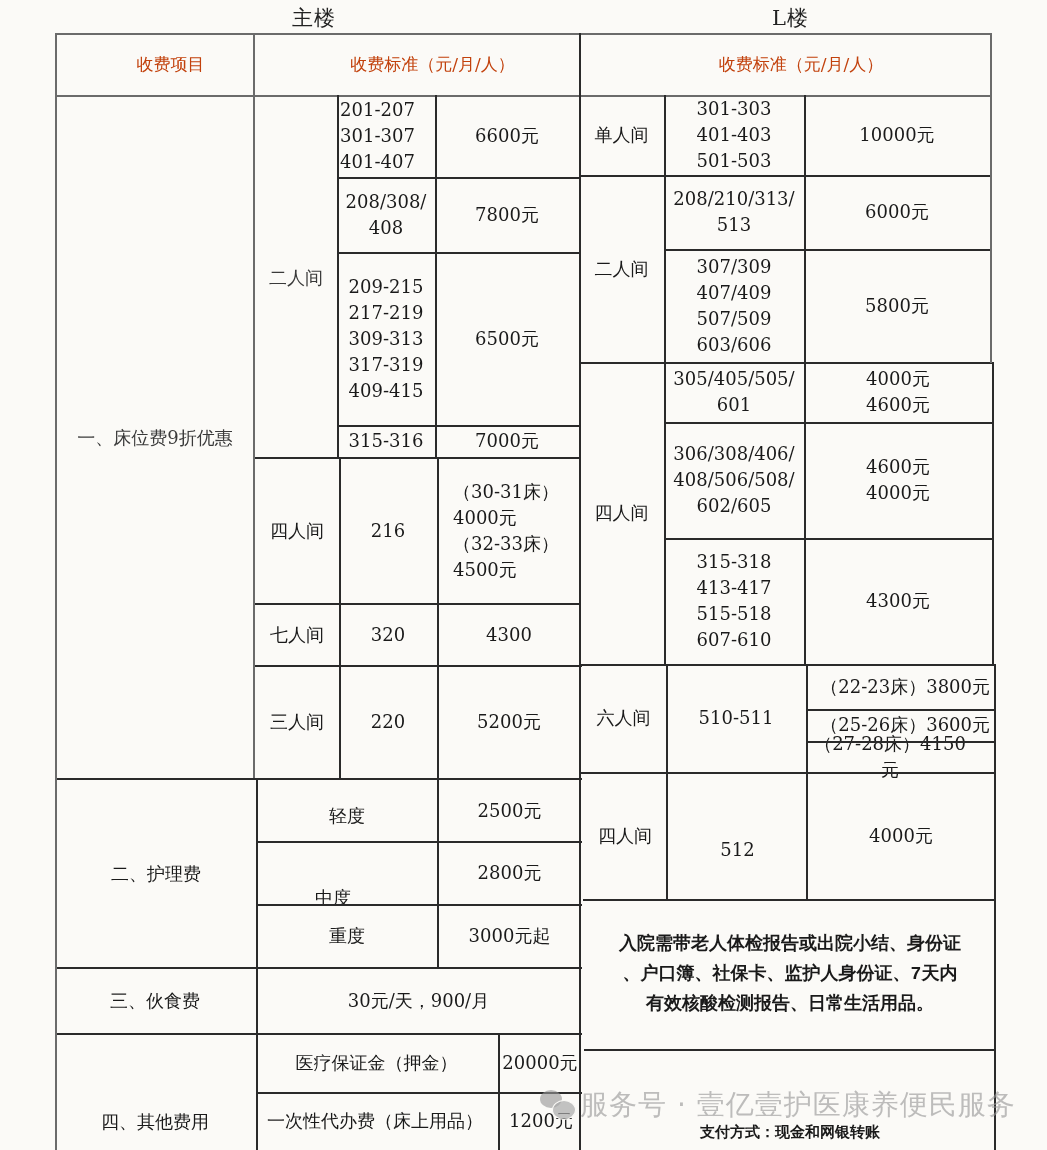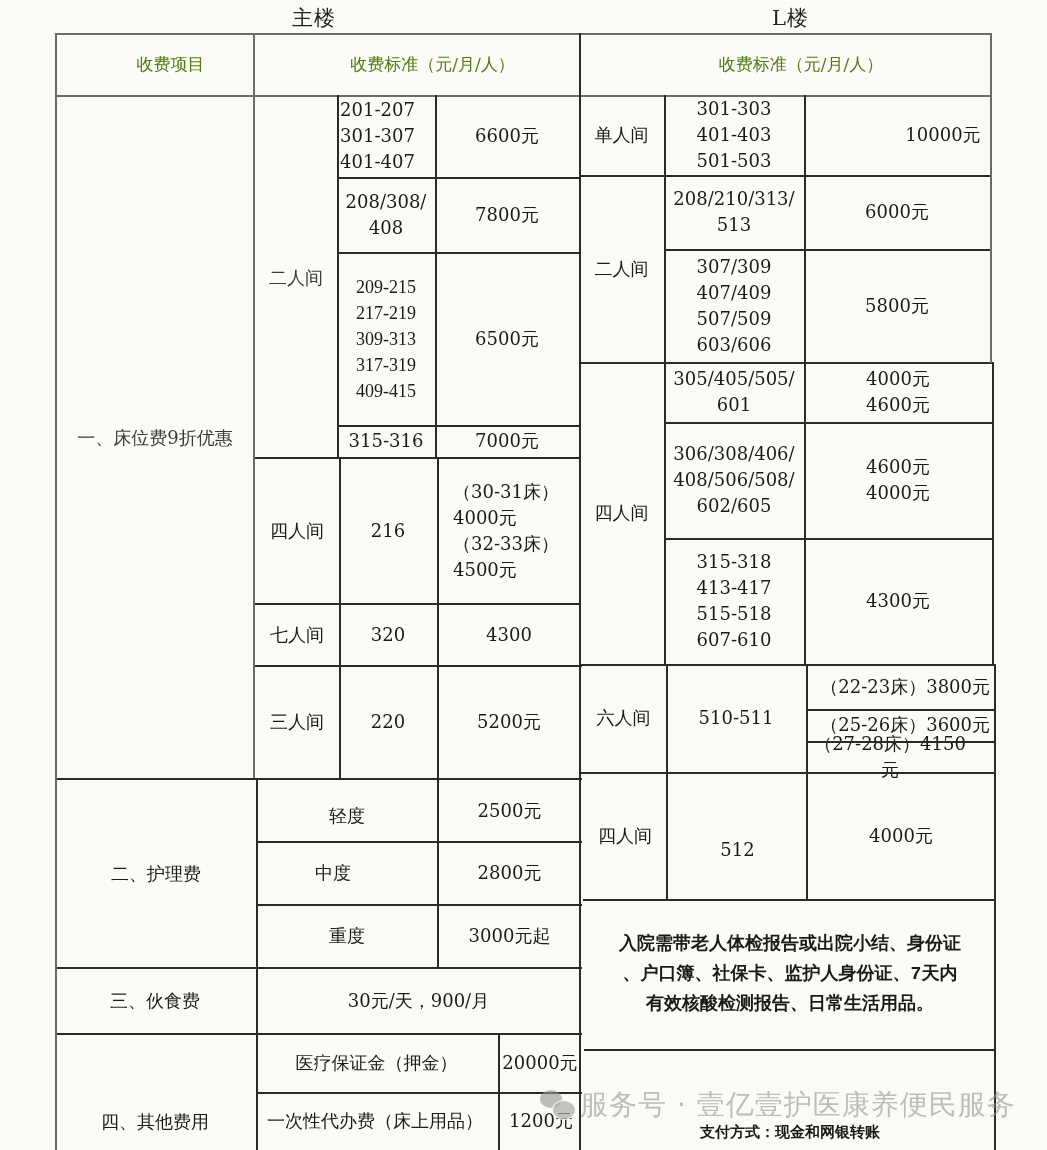--- a/index.html
+++ b/index.html
@@ -20,7 +20,7 @@
   .vline { position:absolute; width:1.5px; background:#2a2a2a; }
   .thin { background:#6b6b6b; }
   .title { position:absolute; font-size:21px; letter-spacing:1px; color:#222; }
-  .hdr { font-size:17px; color:#4d7c0f;padding-left:33px; }
+  .hdr { font-size:17px; color:#c2410c;padding-left:33px; }
   .lbl-light { color:#3a3a3a; }
   .ml { white-space:pre-line; }
   .left-align { justify-content:flex-start; text-align:left; padding-left:16px; }

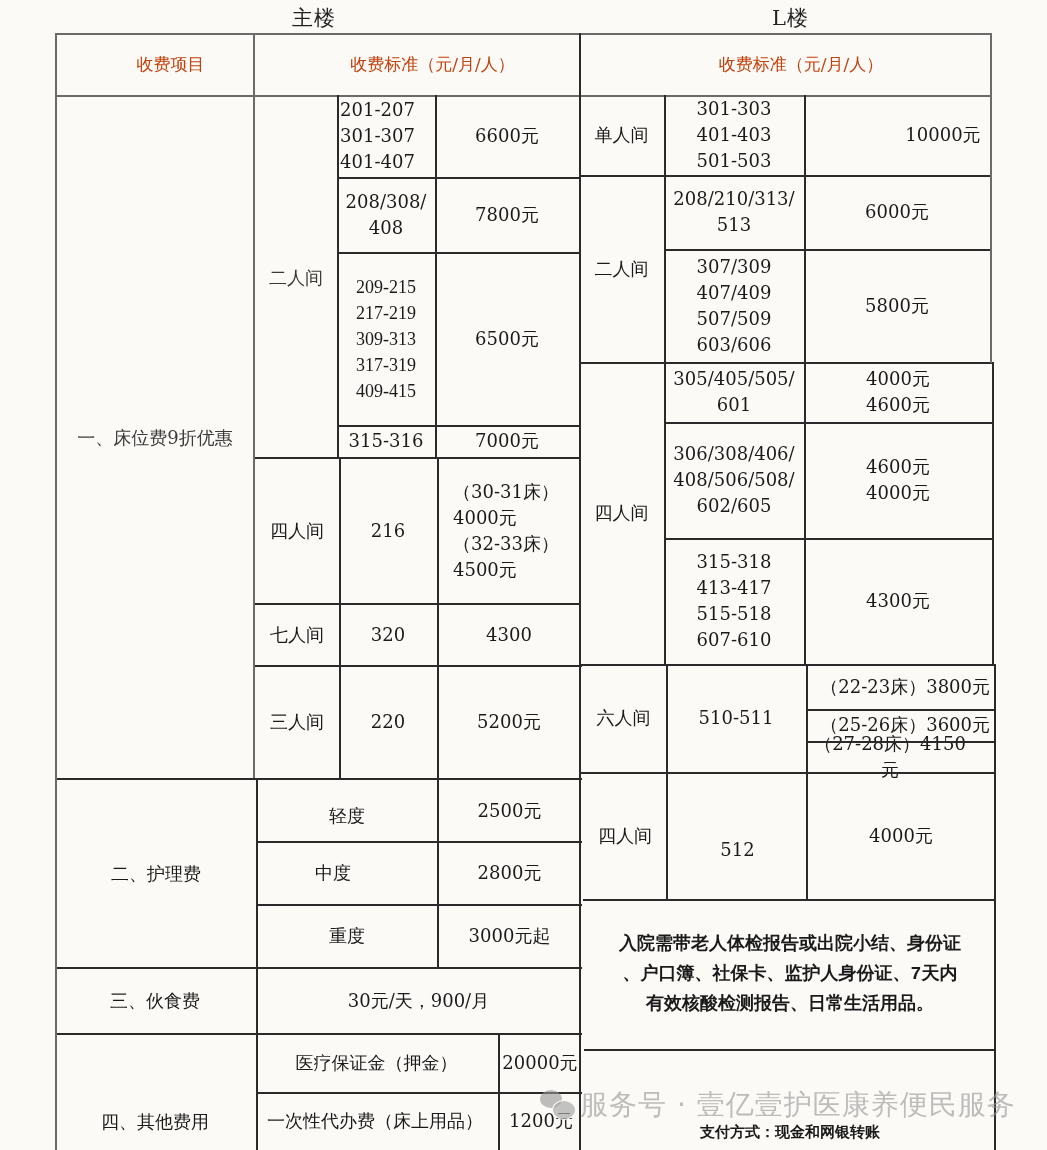--- a/index.html
+++ b/index.html
@@ -83,7 +83,7 @@
 <div class="cell ml" style="left:664px;top:95px;width:140px;height:80px;">301-303
 401-403
 501-503</div>
-<div class="cell" style="left:804px;top:95px;width:186px;height:80px;margin-left:46px;">10000元</div>
+<div class="cell" style="left:804px;top:95px;width:186px;height:80px;">10000元</div>
 
 <div class="cell" style="left:579px;top:175px;width:85px;height:187px;">二人间</div>
 <div class="cell ml" style="left:664px;top:175px;width:140px;height:74px;">208/210/313/

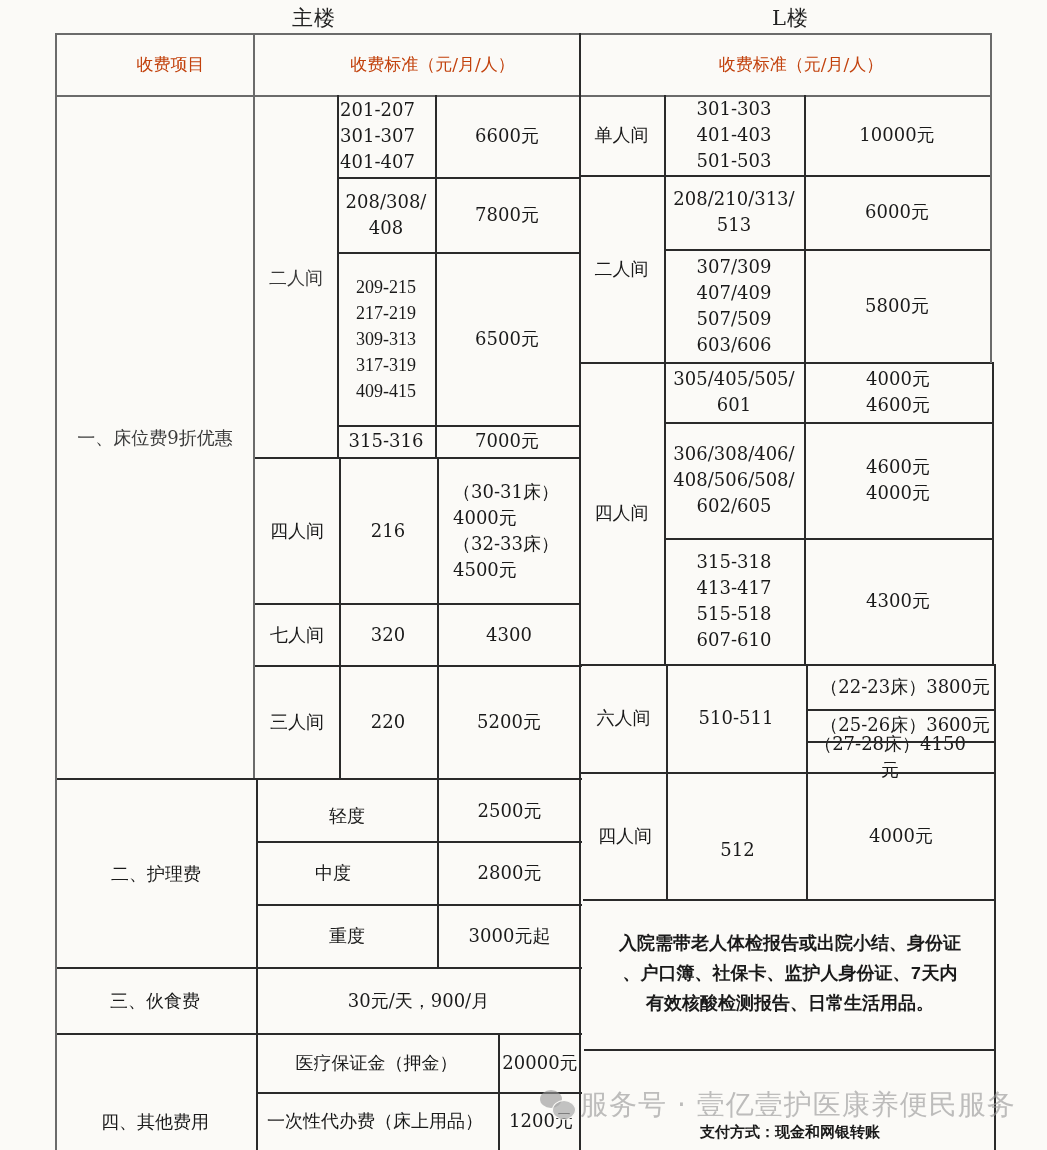--- a/index.html
+++ b/index.html
@@ -55,7 +55,7 @@
 <div class="cell ml" style="left:337px;top:177px;width:98px;height:75px;">208/308/
 408</div>
 <div class="cell" style="left:435px;top:177px;width:144px;height:75px;">7800元</div>
-<div class="cell ml" style="left:337px;top:252px;width:98px;height:173px;font-family:Liberation Serif, serif;">209-215
+<div class="cell ml" style="left:337px;top:252px;width:98px;height:173px;">209-215
 217-219
 309-313
 317-319

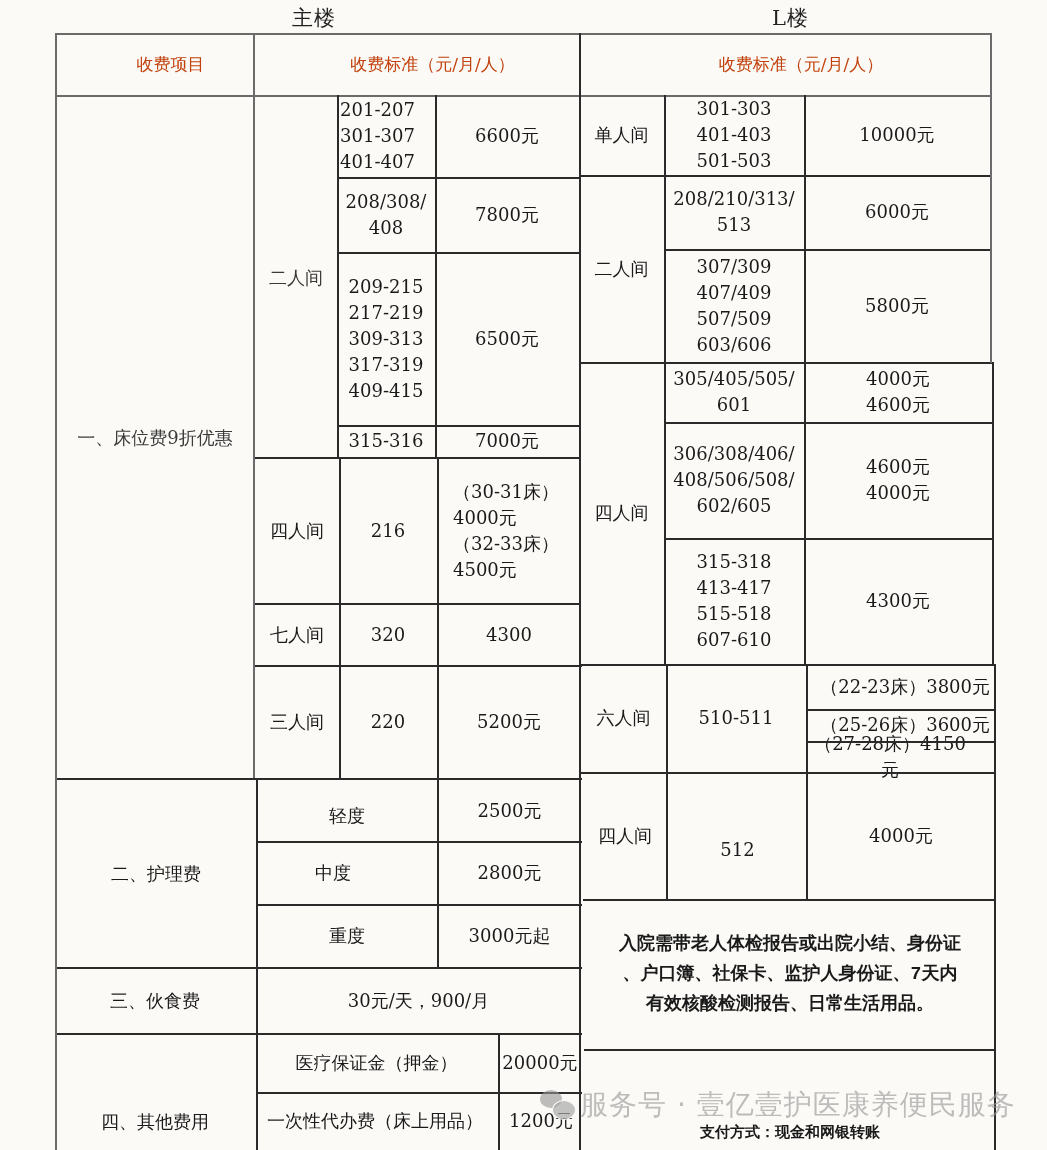--- a/index.html
+++ b/index.html
@@ -124,7 +124,7 @@
 <div class="cell" style="left:55px;top:780px;width:202px;height:188px;">二、护理费</div>
 <div class="cell" style="left:257px;top:780px;width:180px;height:72px;">轻度</div>
 <div class="cell" style="left:437px;top:780px;width:145px;height:62px;">2500元</div>
-<div class="cell" style="left:257px;top:842px;width:152px;height:62px;border-radius:12px;">中度</div>
+<div class="cell" style="left:257px;top:867px;width:152px;height:62px;border-radius:12px;">中度</div>
 <div class="cell" style="left:437px;top:842px;width:145px;height:62px;">2800元</div>
 <div class="cell" style="left:257px;top:904px;width:180px;height:64px;">重度</div>
 <div class="cell" style="left:437px;top:904px;width:145px;height:64px;">3000元起</div>

